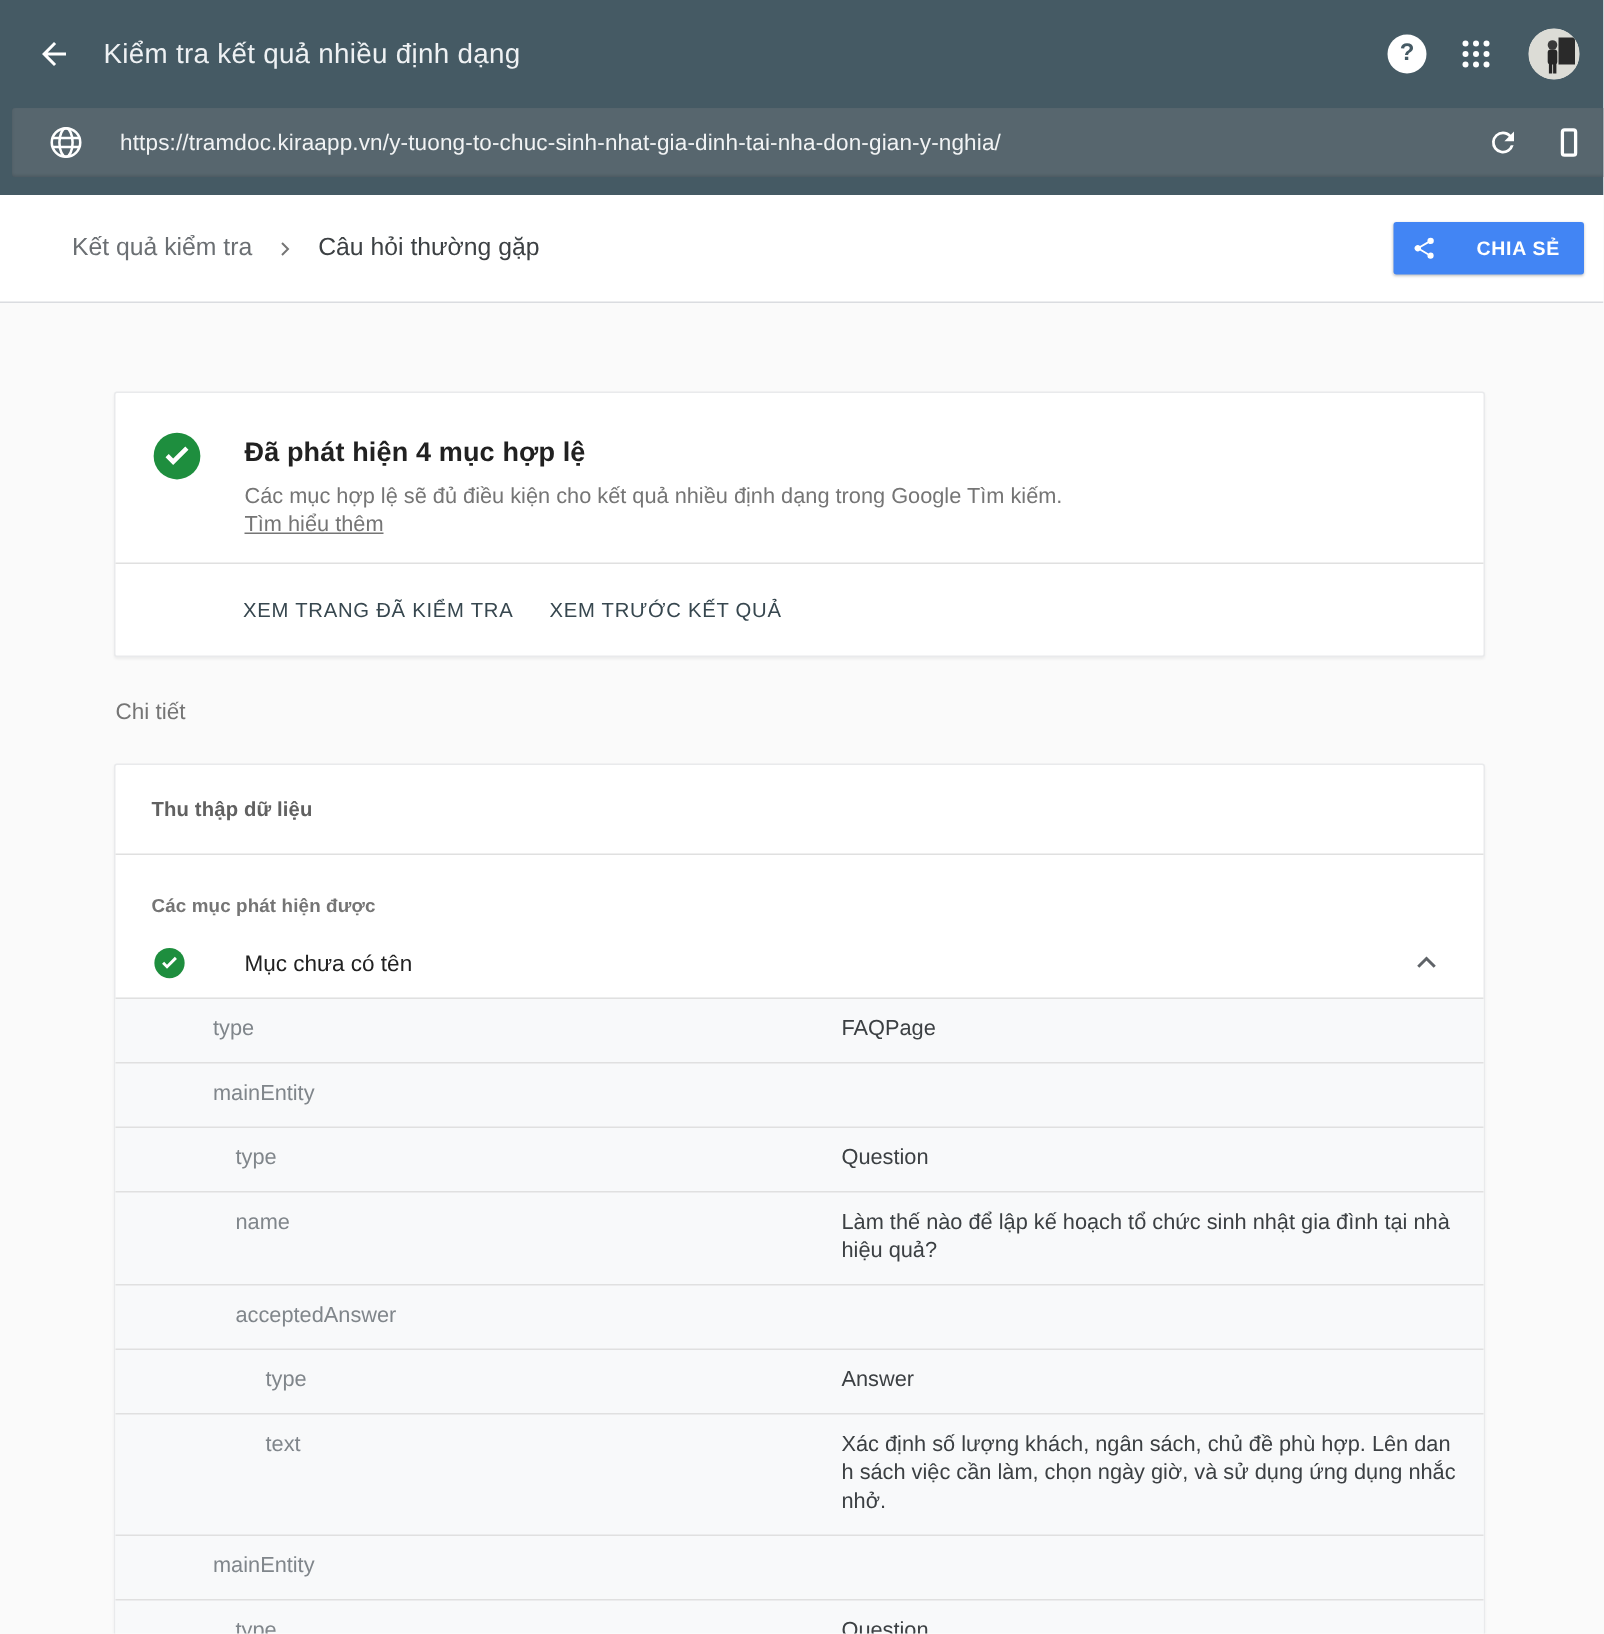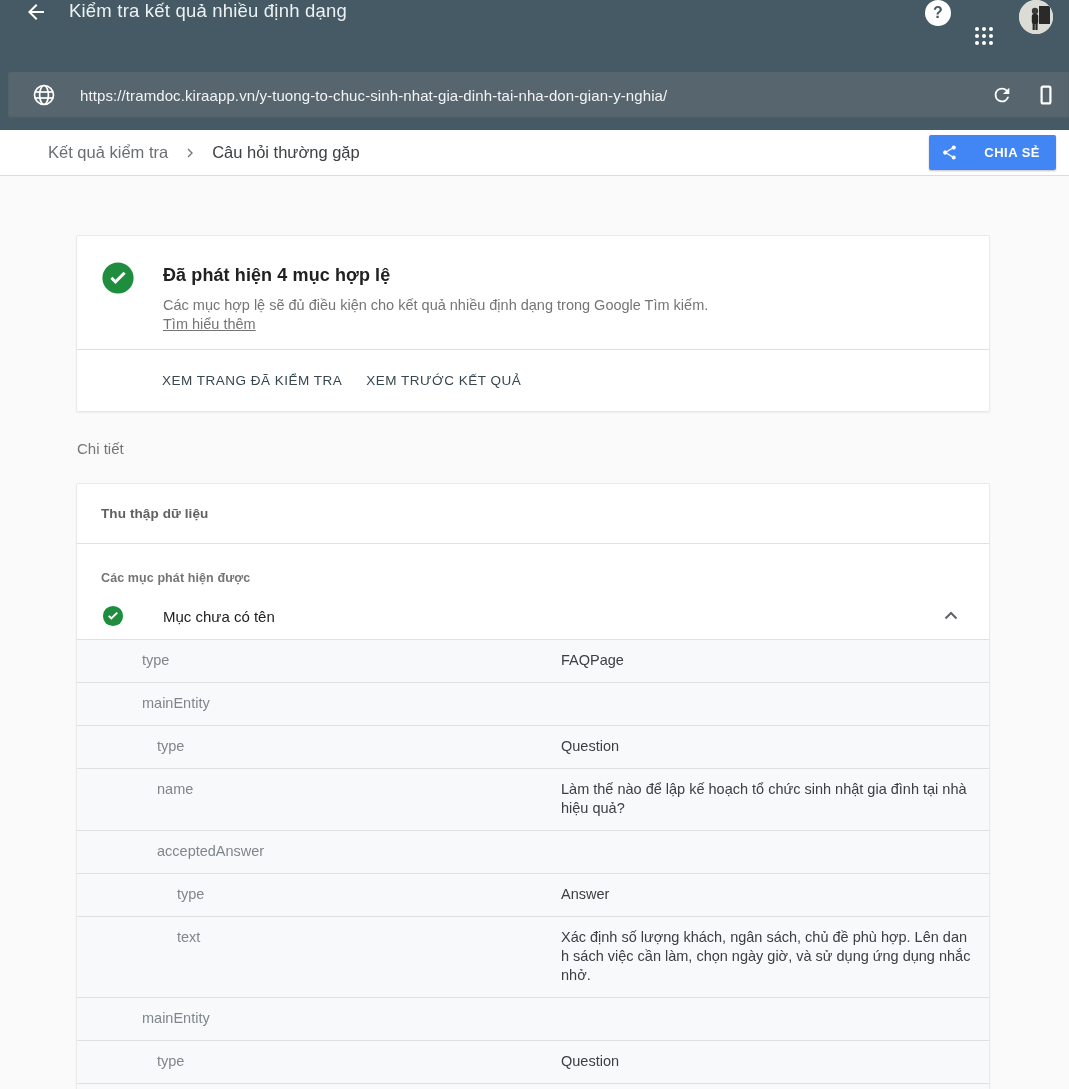--- a/index.html
+++ b/index.html
@@ -10,7 +10,7 @@
   }
   
   .header { background:#455a64; height:130px; display:flex; flex-direction:column; }
-  .topbar { height:72px; display:flex; padding:0 16px 0 24px; }
+  .topbar { height:72px; display:flex; align-items:center; padding:0 16px 0 24px; }
   .back-btn { background:none; border:none; width:24px; height:24px; cursor:pointer; display:flex; align-items:center; justify-content:center; }
   .app-title { color:#eef1f3; font-size:18.5px; margin-left:21px; letter-spacing:.2px; font-weight:400; }
   .topbar-spacer { flex:1; }

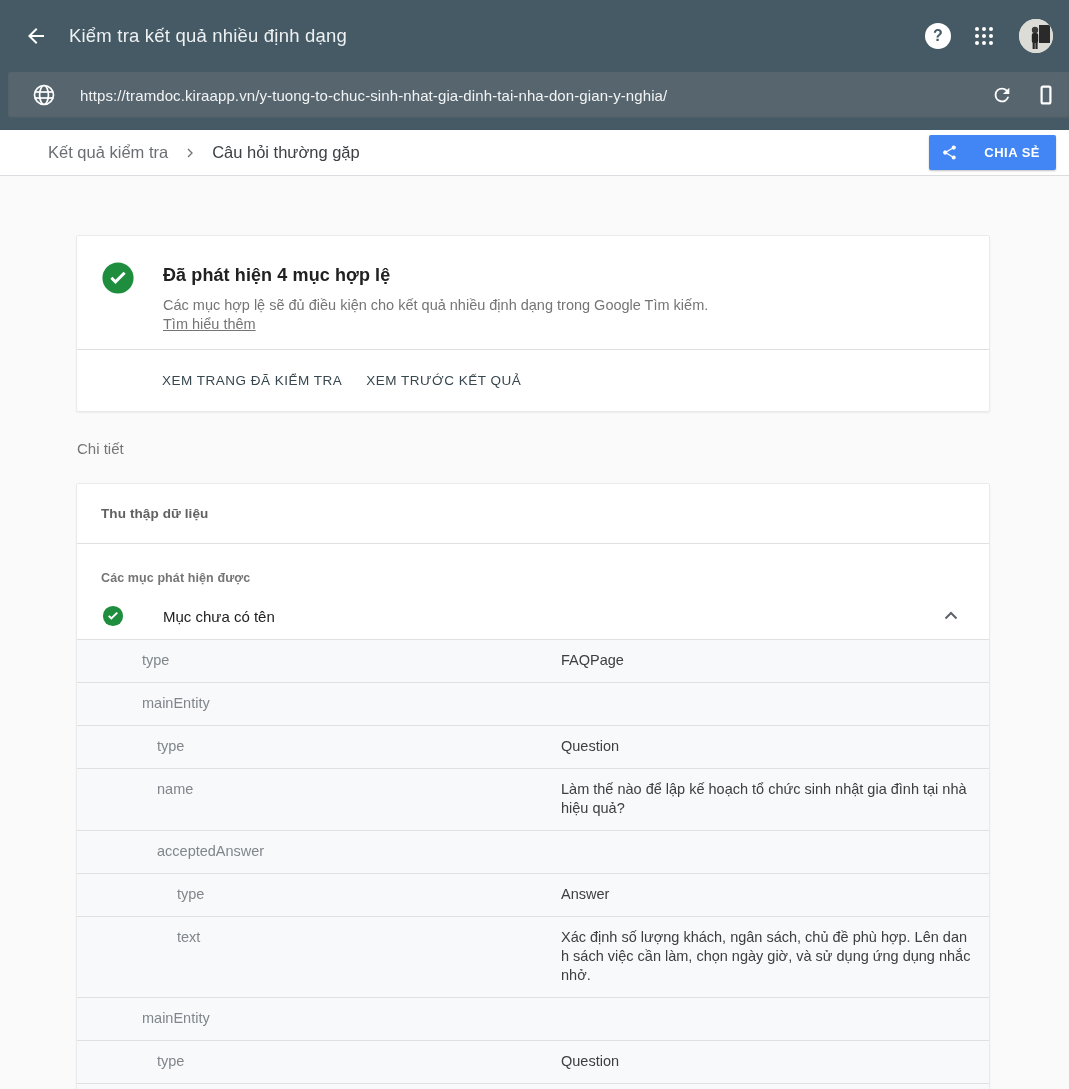--- a/index.html
+++ b/index.html
@@ -24,7 +24,7 @@
   .url-text { flex:1; color:#f1f3f4; font-size:15px; letter-spacing:.1px; white-space:nowrap; overflow:hidden; }
   .refresh-btn { margin-right:22px; }
   
-  .crumb-bar { height:46px; background:#fff; border-bottom:1px solid #dadce0; display:flex; align-items:center; padding:0 13px 0 48px; }
+  .crumb-bar { height:72px; background:#fff; border-bottom:1px solid #dadce0; display:flex; align-items:center; padding:0 13px 0 48px; }
   .crumb-root { font-size:16.5px; color:#6b6f73; background:none; border:none; cursor:pointer; font-family:inherit; }
   .crumb-sep { margin:0 14px; display:flex; }
   .crumb-current { font-size:16.5px; color:#3c4043; font-weight:500; }

